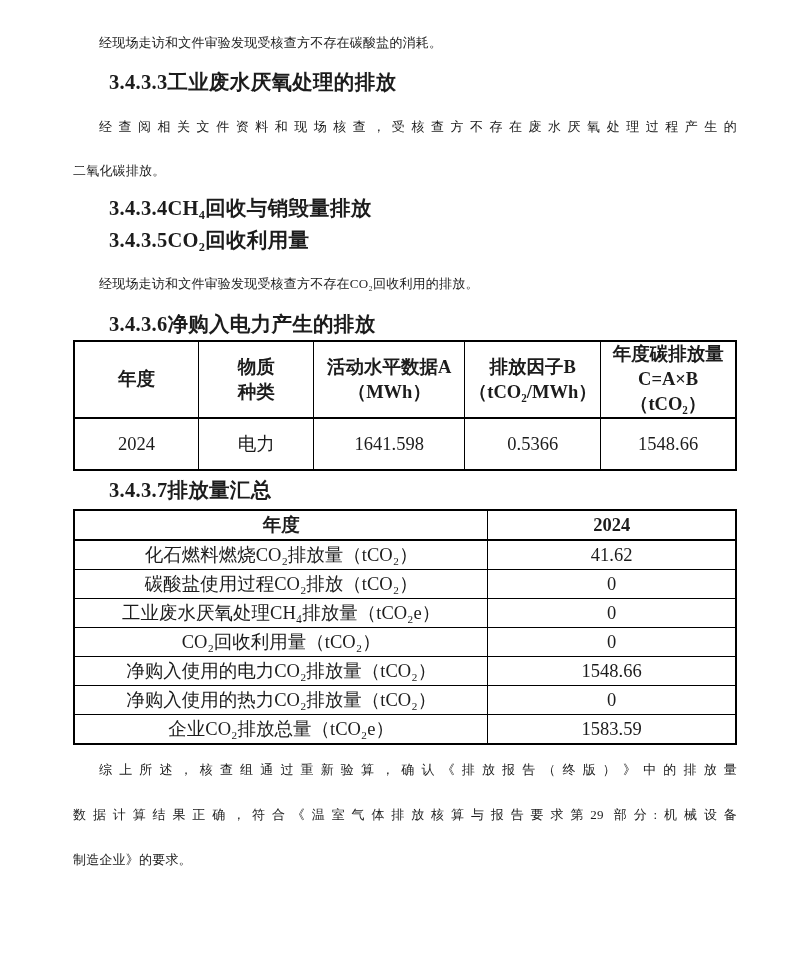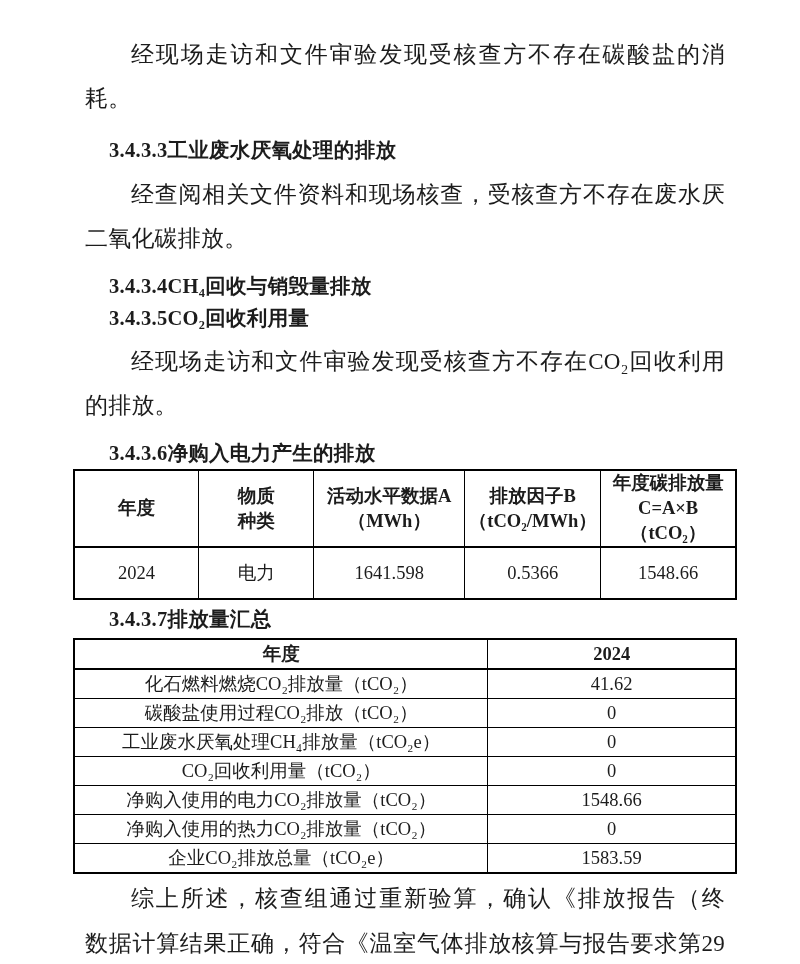--- a/index.html
+++ b/index.html
@@ -22,9 +22,9 @@
   }
   
   .para {
-    font-size: 23px;
+    font-size: 13px;
     line-height: 44px;
-    margin: 12px;
+    margin: 0;
     text-align: justify;
     letter-spacing: 0.2px;
   }

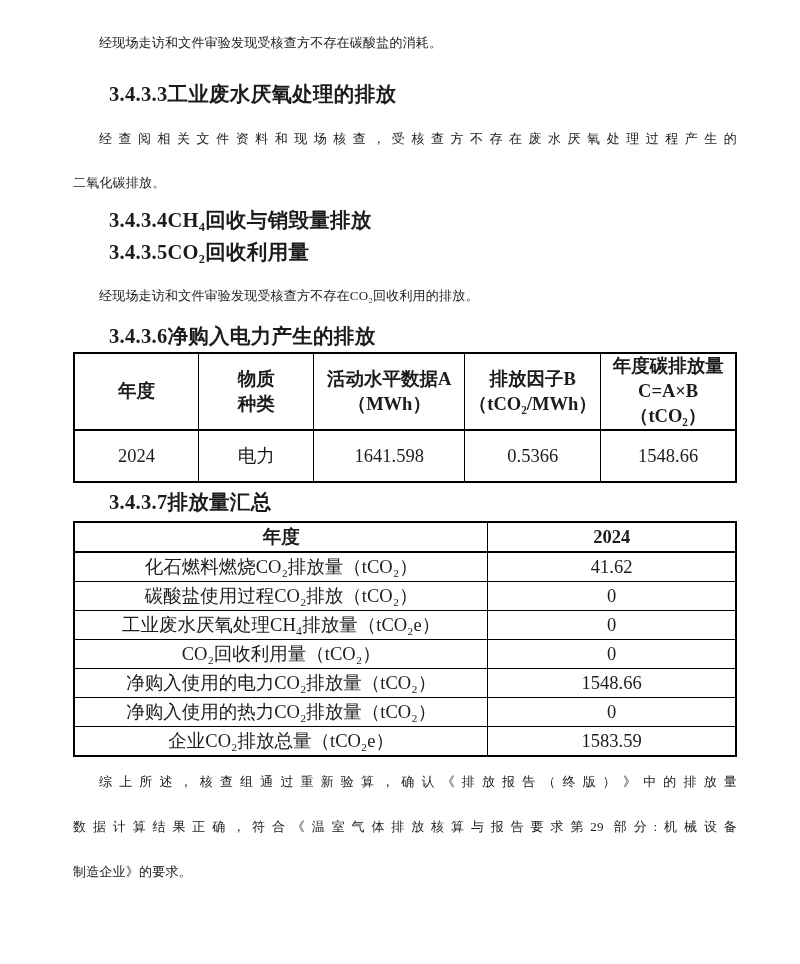--- a/index.html
+++ b/index.html
@@ -47,7 +47,7 @@
     margin: 0 0 0 36px;
     letter-spacing: 0.3px;
   }
-  #h3433 { margin-top: 16px; }
+  #h3433 { margin-top: 4px; }
   #p3433 { margin-top: 10px; }
   #h3434 { margin-top: 2px; }
   #p3434 { margin-top: 4px; }

